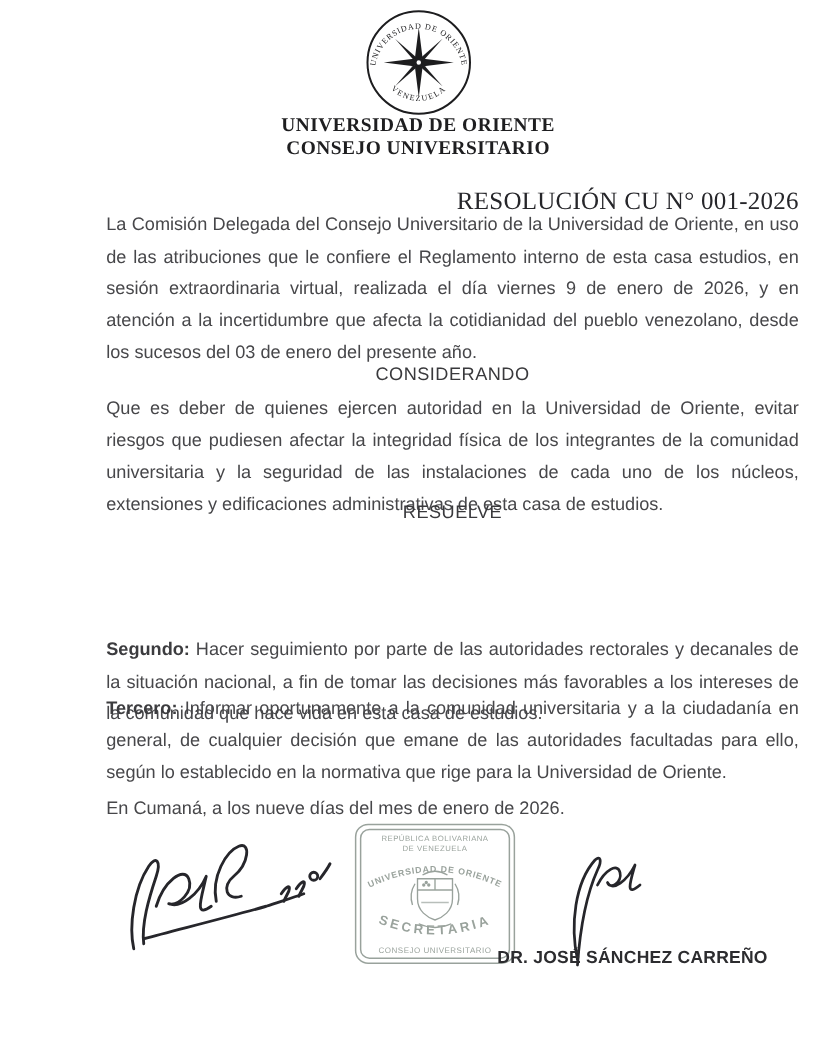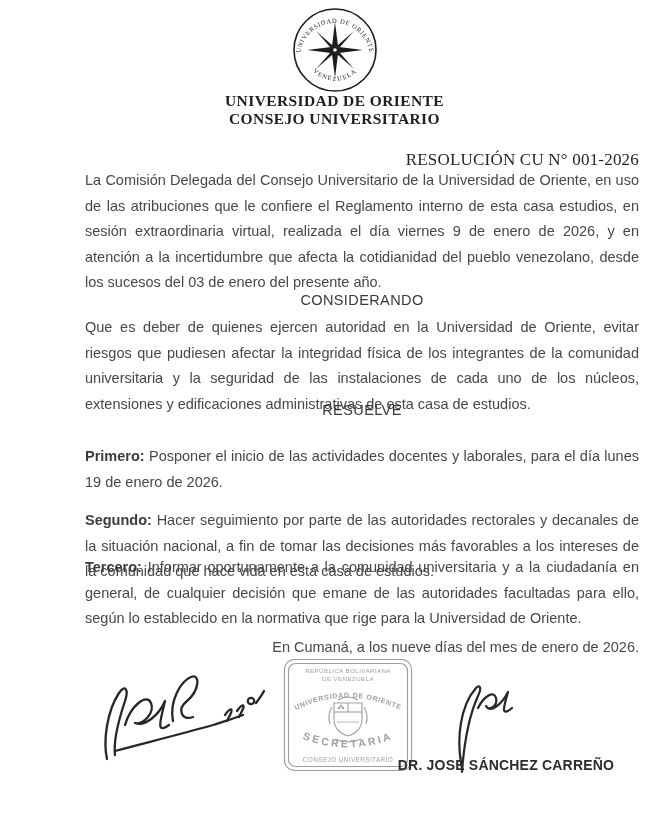--- a/index.html
+++ b/index.html
@@ -18,7 +18,7 @@
   }
   .resolution-number{
     position:absolute;top:150px;right:30px;
-    font-family:"Liberation Serif", serif;font-size:17px;color:#26262a;letter-spacing:0.2px;
+    font-family:"Liberation Serif", serif;font-size:20px;color:#26262a;letter-spacing:0.2px;
   }
   .body-par{
     position:absolute;left:85px;width:554px;margin:0;

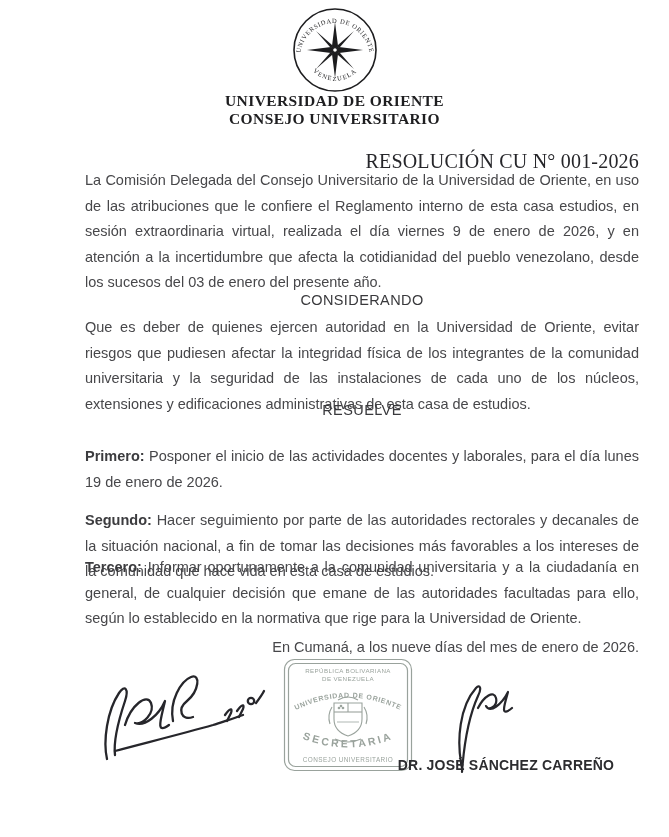--- a/index.html
+++ b/index.html
@@ -87,7 +87,6 @@
 
   <div class="section-heading" style="top:402px;">RESUELVE</div>
 
-  <p class="body-par" style="top:444px;"><b>Primero:</b><span> Posponer el inicio de las actividades docentes y laborales, para el día lunes 19 de enero de 2026.</span></p>
 
   <p class="body-par" style="top:508px;"><b>Segundo:</b><span> Hacer seguimiento por parte de las autoridades rectorales y decanales de la situación nacional, a fin de tomar las decisiones más favorables a los intereses de la comunidad que hace vida en esta casa de estudios.</span></p>
 

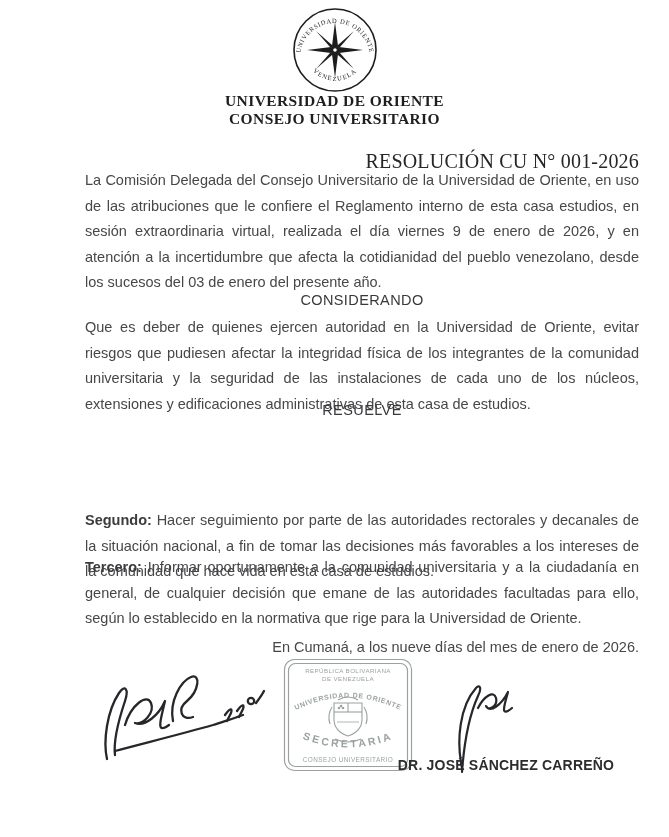--- a/index.html
+++ b/index.html
@@ -29,7 +29,7 @@
     position:absolute;left:85px;width:554px;text-align:center;
     font-weight:normal;font-size:14.5px;color:#39393c;letter-spacing:0.4px;
   }
-  .date-line{text-align:right;}
+  .date-line{text-align:left;}
   .sig-svg{position:absolute;}
   .stamp-svg{position:absolute;left:283px;top:658px;opacity:0.88;}
   .sig-block{position:absolute;text-align:center;}

